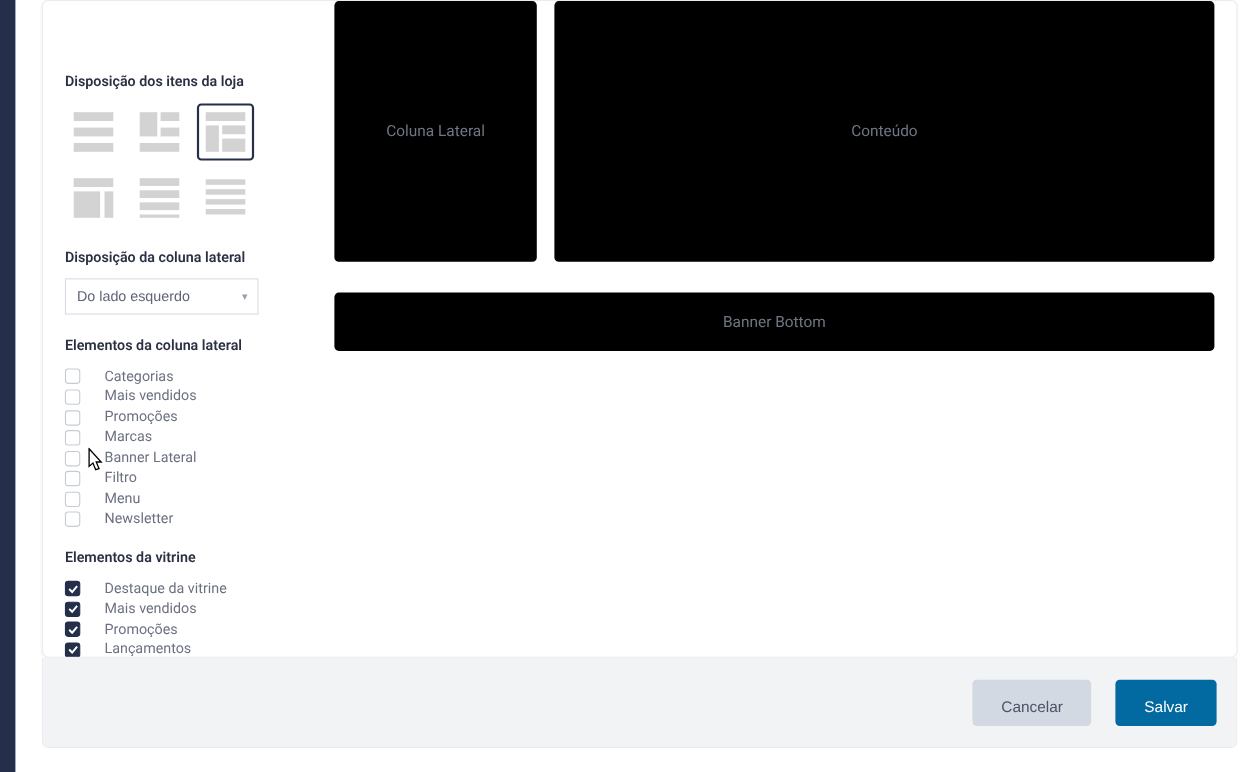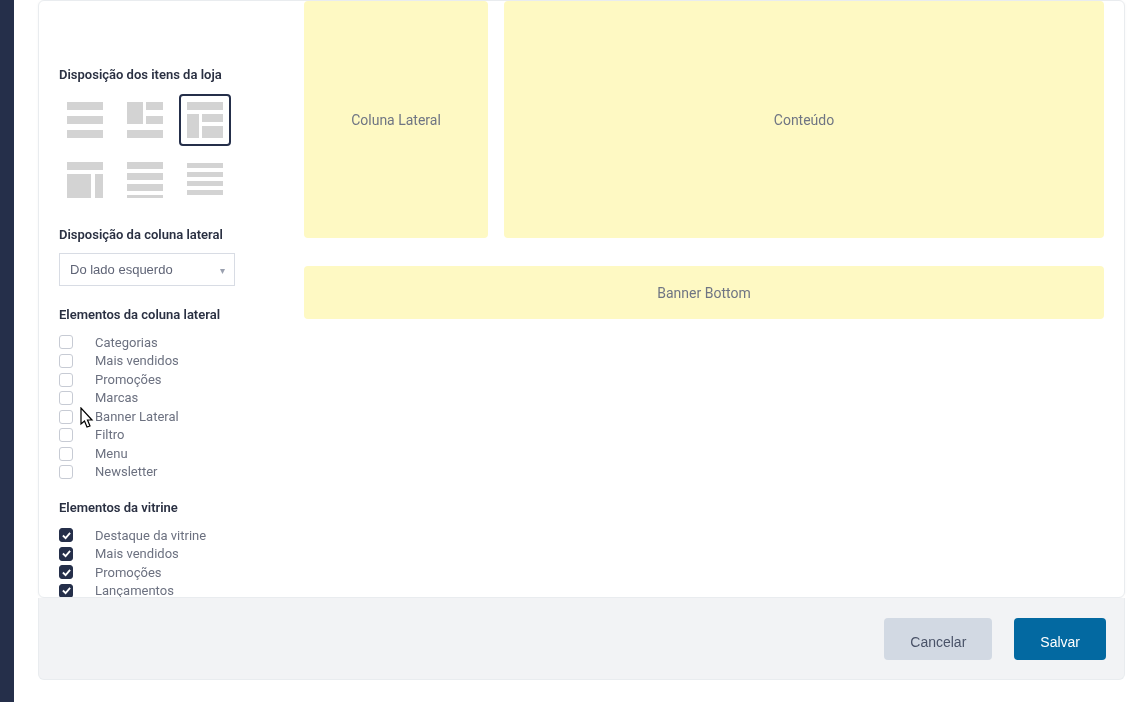--- a/index.html
+++ b/index.html
@@ -140,7 +140,7 @@
     margin-bottom: 28px;
   }
   .preview-box {
-    background: #fef9c3;
+    background: #000000;
     border-radius: 4px;
     display: flex;
     align-items: center;

